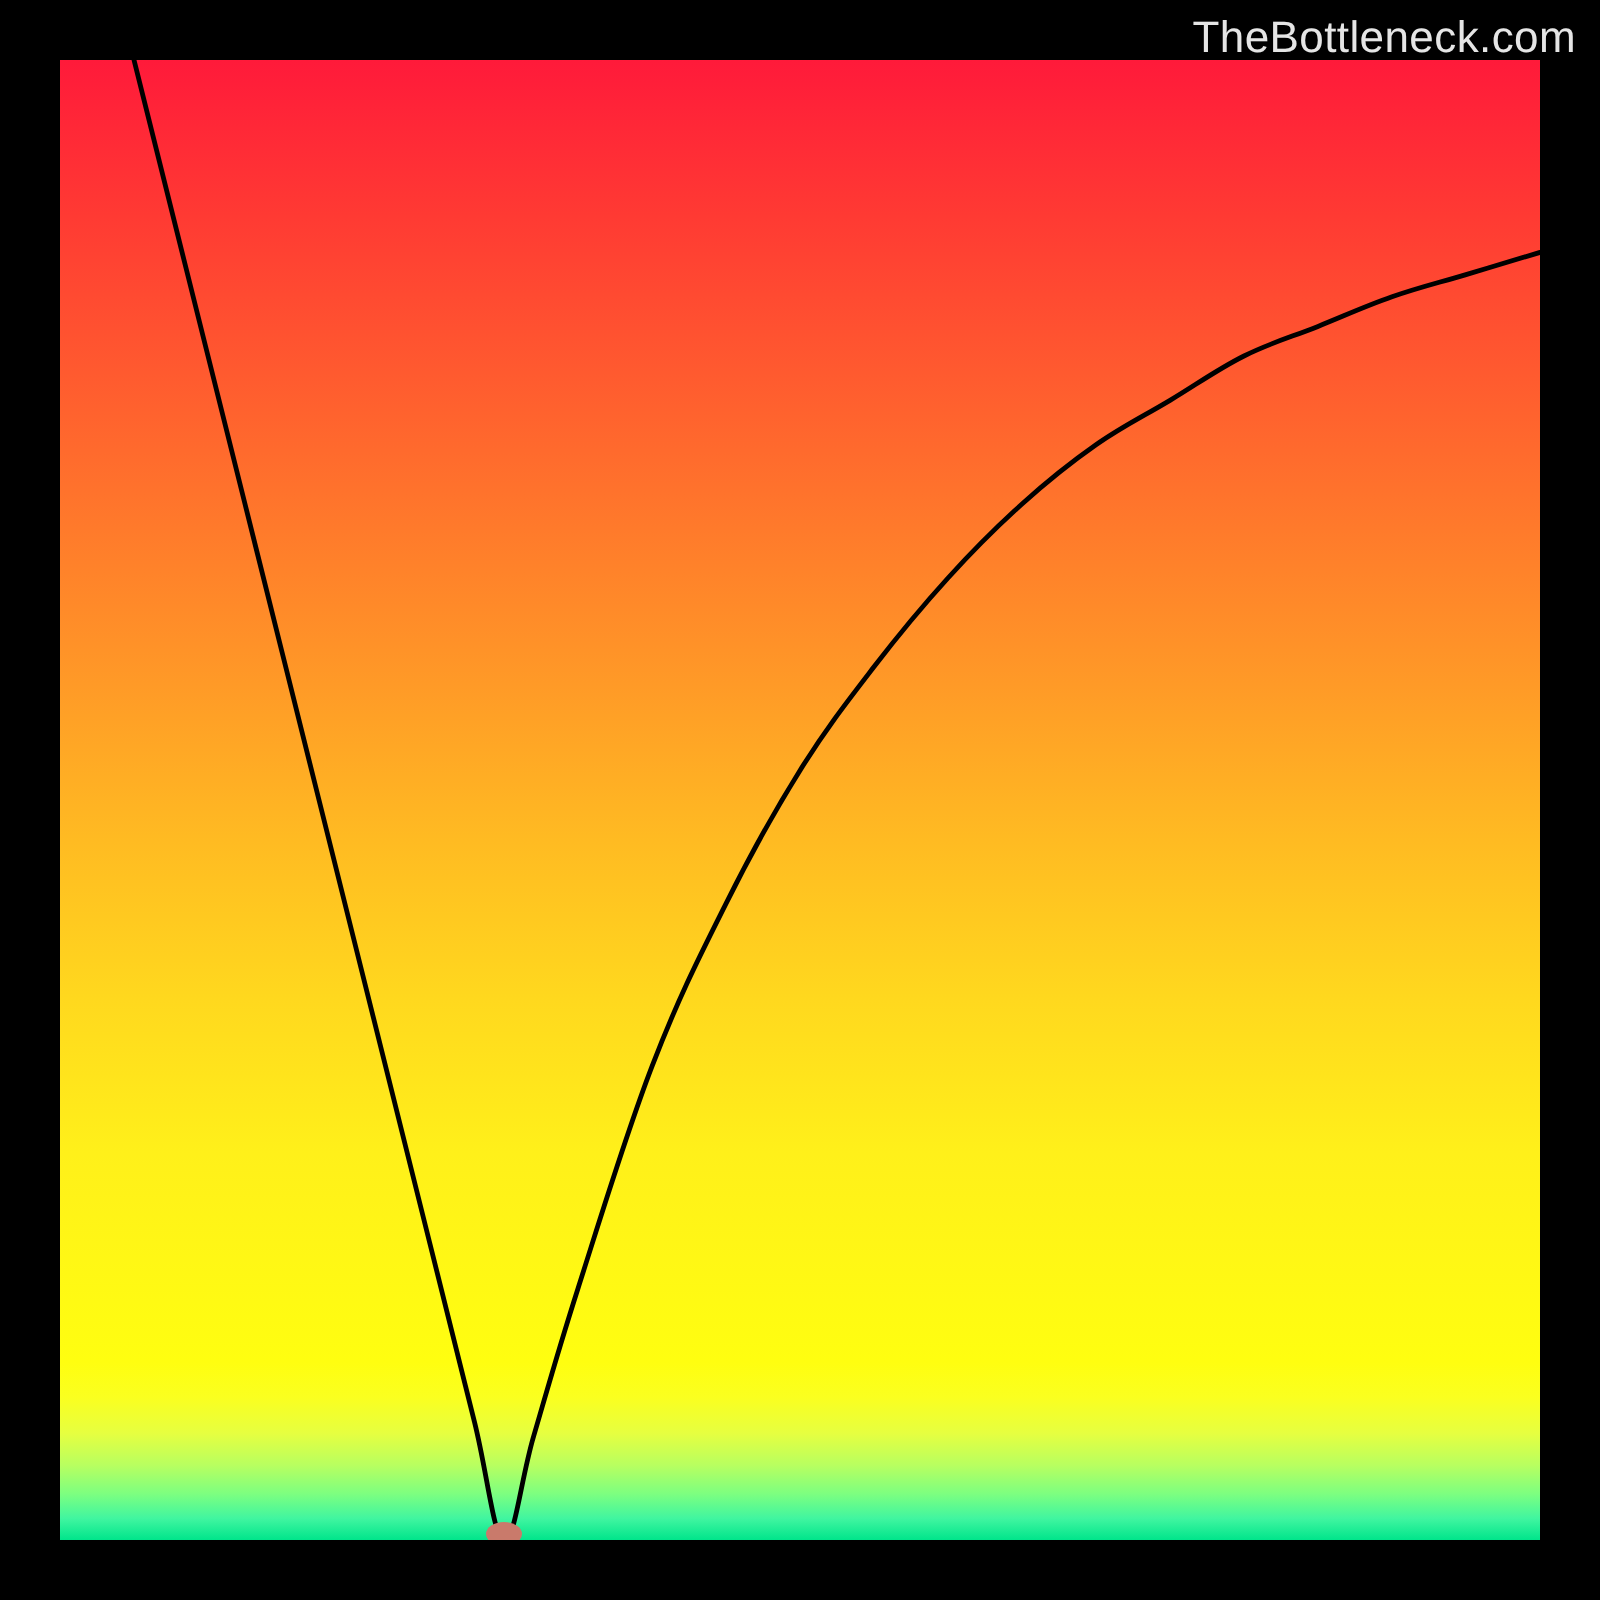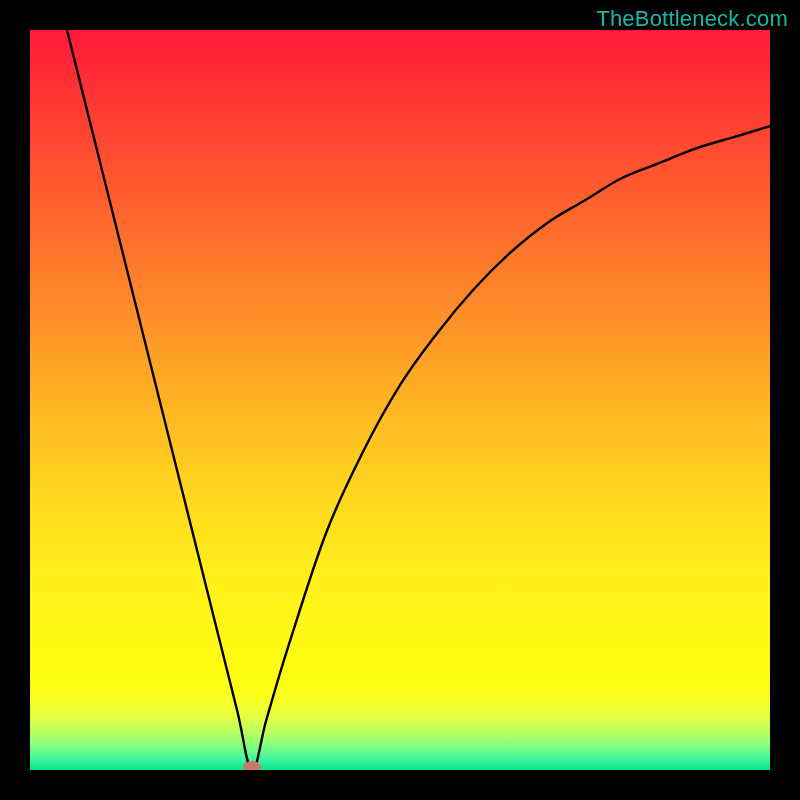--- a/index.html
+++ b/index.html
@@ -73,7 +73,7 @@
     position: absolute;
     top: 6px;
     right: 12px;
-    color: #14b8a6;
+    color: #e5e5e5;
     font-size: 22px;
     letter-spacing: 0.2px;
     user-select: none;

